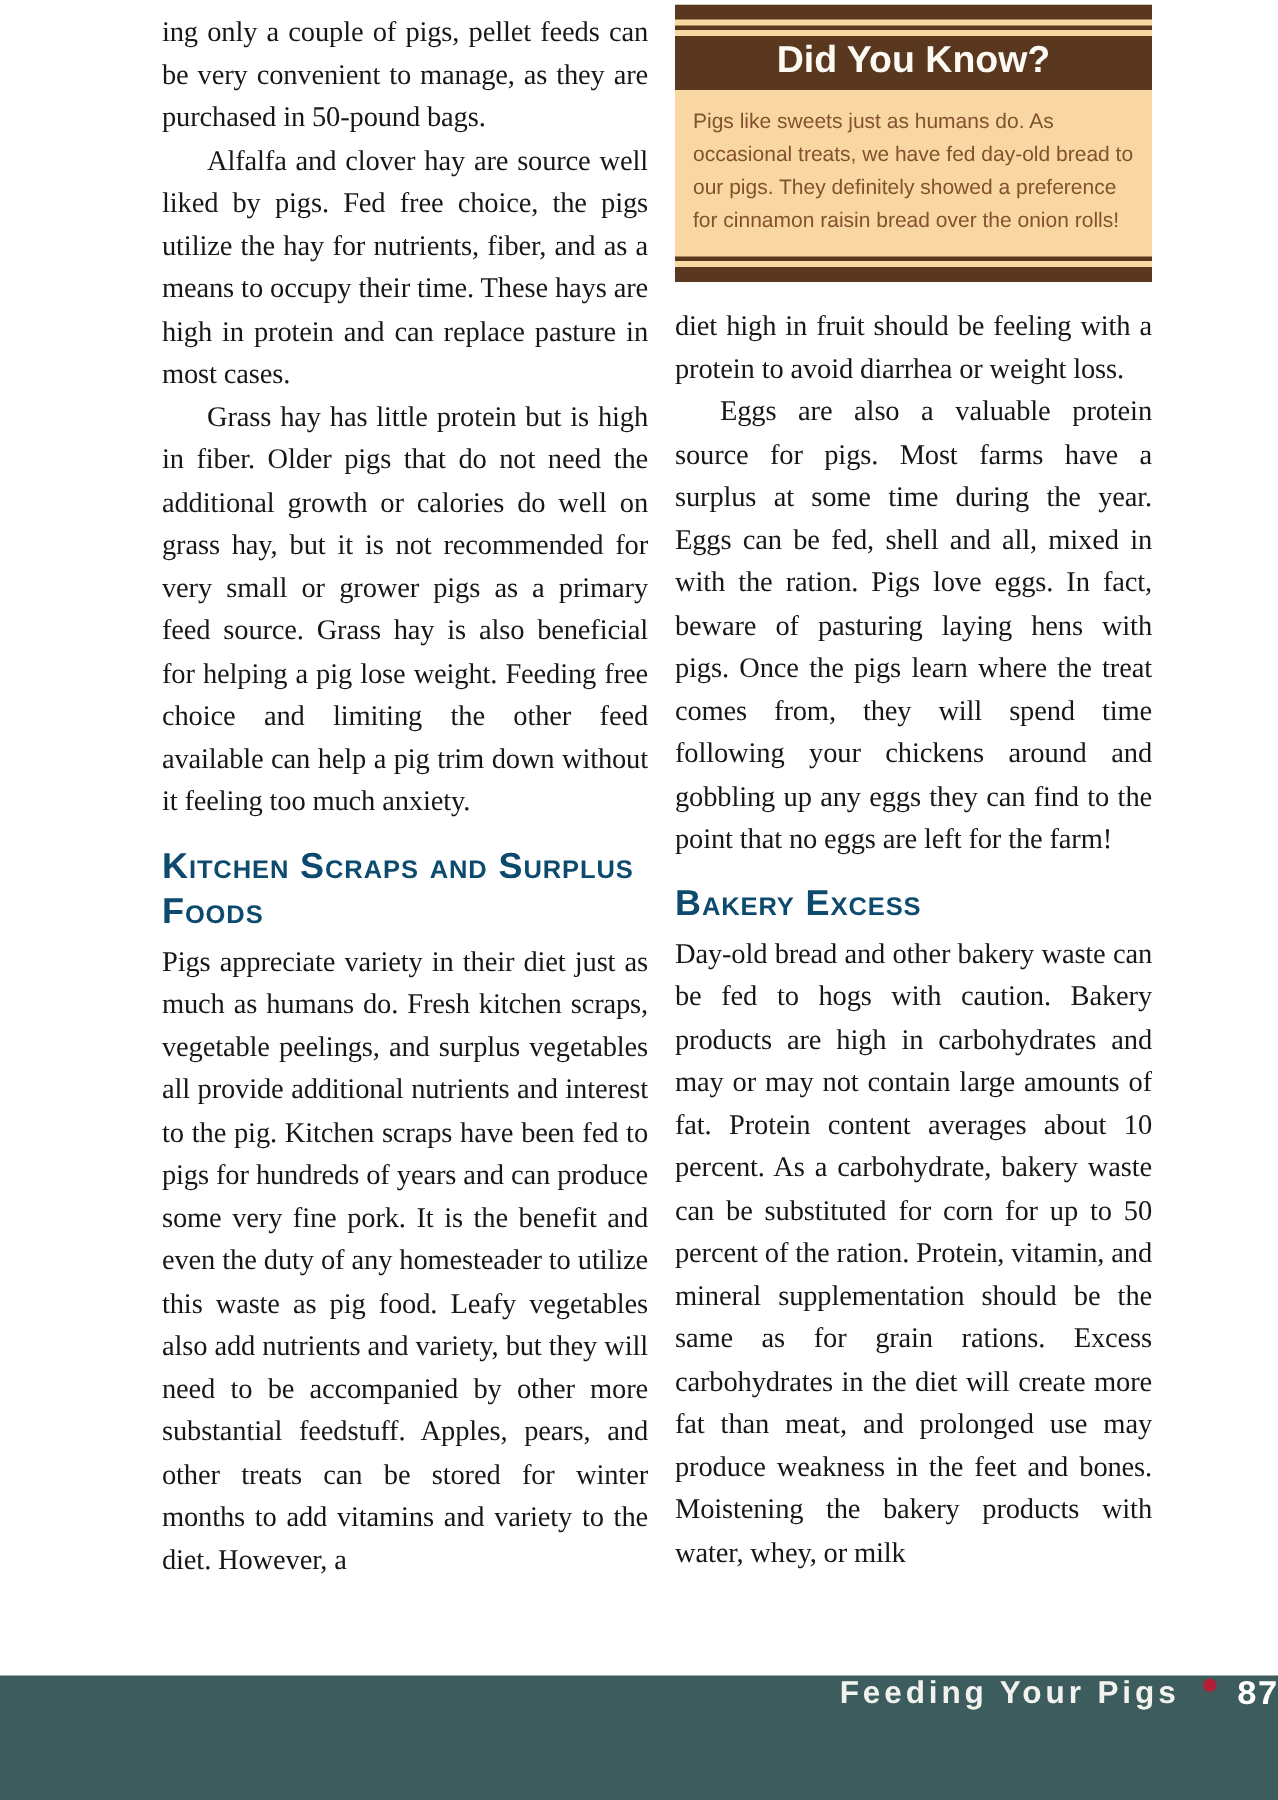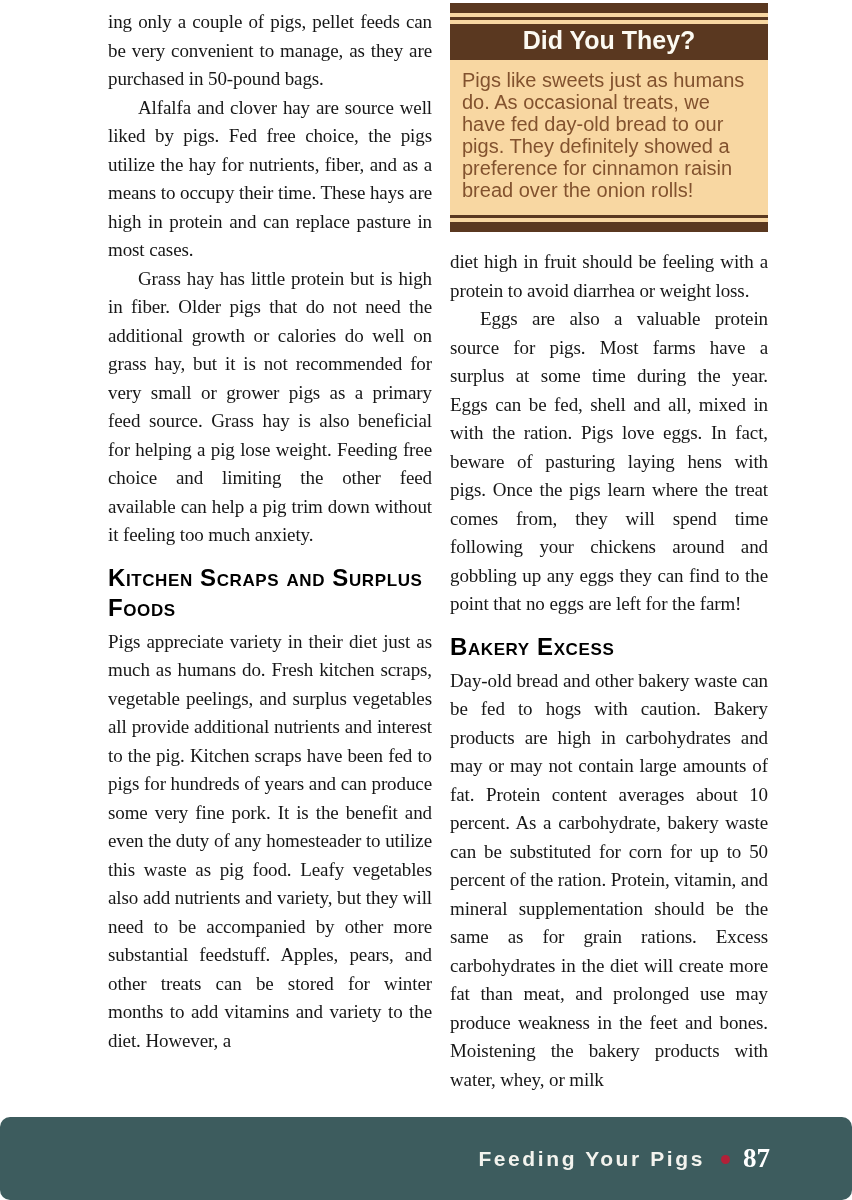--- a/index.html
+++ b/index.html
@@ -111,7 +111,7 @@
     <aside class="dyk">
       <div class="dyk-bar"></div>
       <div class="dyk-rule"></div>
-      <div class="dyk-header">Did You They?</div>
+      <div class="dyk-header">Did You Know?</div>
       <div class="dyk-body">Pigs like sweets just as humans do. As occasional treats, we have fed day-old bread to our pigs. They definitely showed a preference for cinnamon raisin bread over the onion rolls!</div>
       <div class="dyk-rule"></div>
       <div class="dyk-bar"></div>

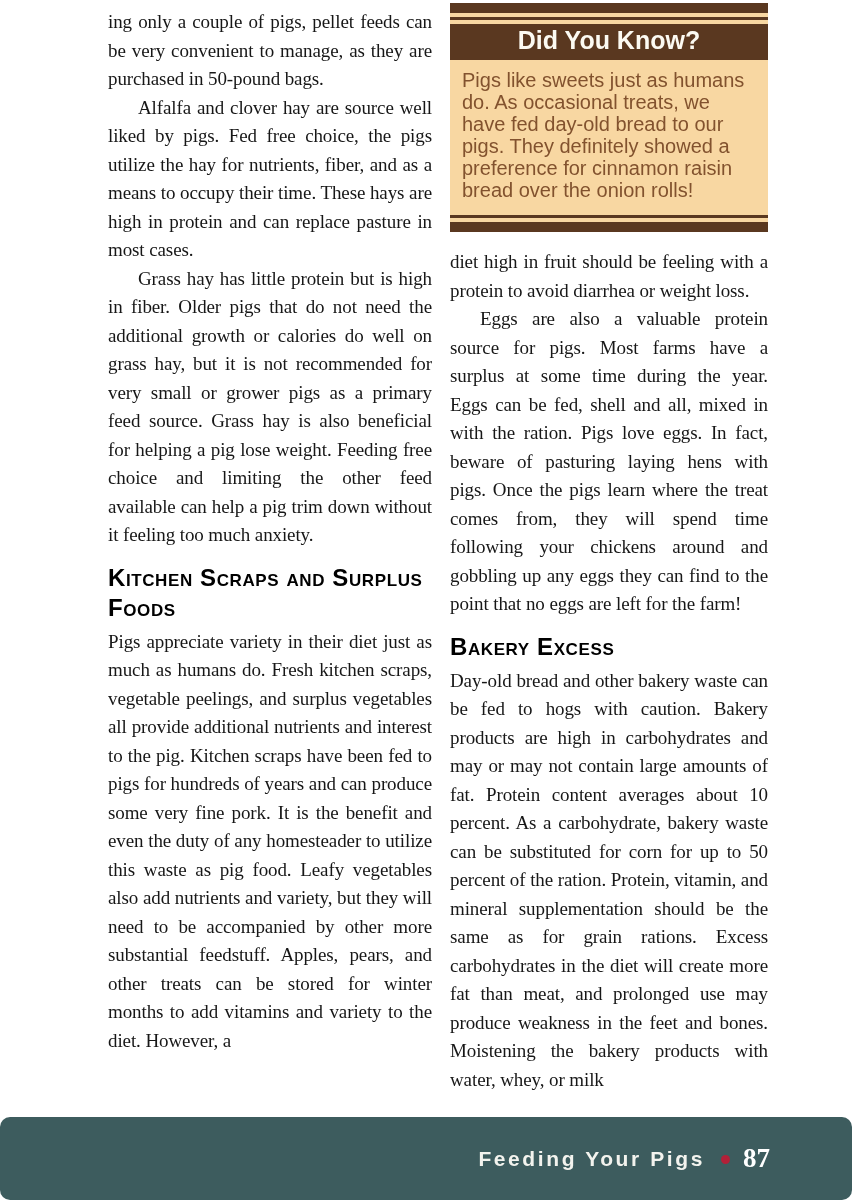--- a/index.html
+++ b/index.html
@@ -57,7 +57,7 @@
   .dyk-body {
     font-family: "Liberation Sans", sans-serif;
     color: #82522e;
-    font-size: 20px;
+    font-size: 14px;
     line-height: 22px;
     padding: 9px 12px 10px 12px;
   }

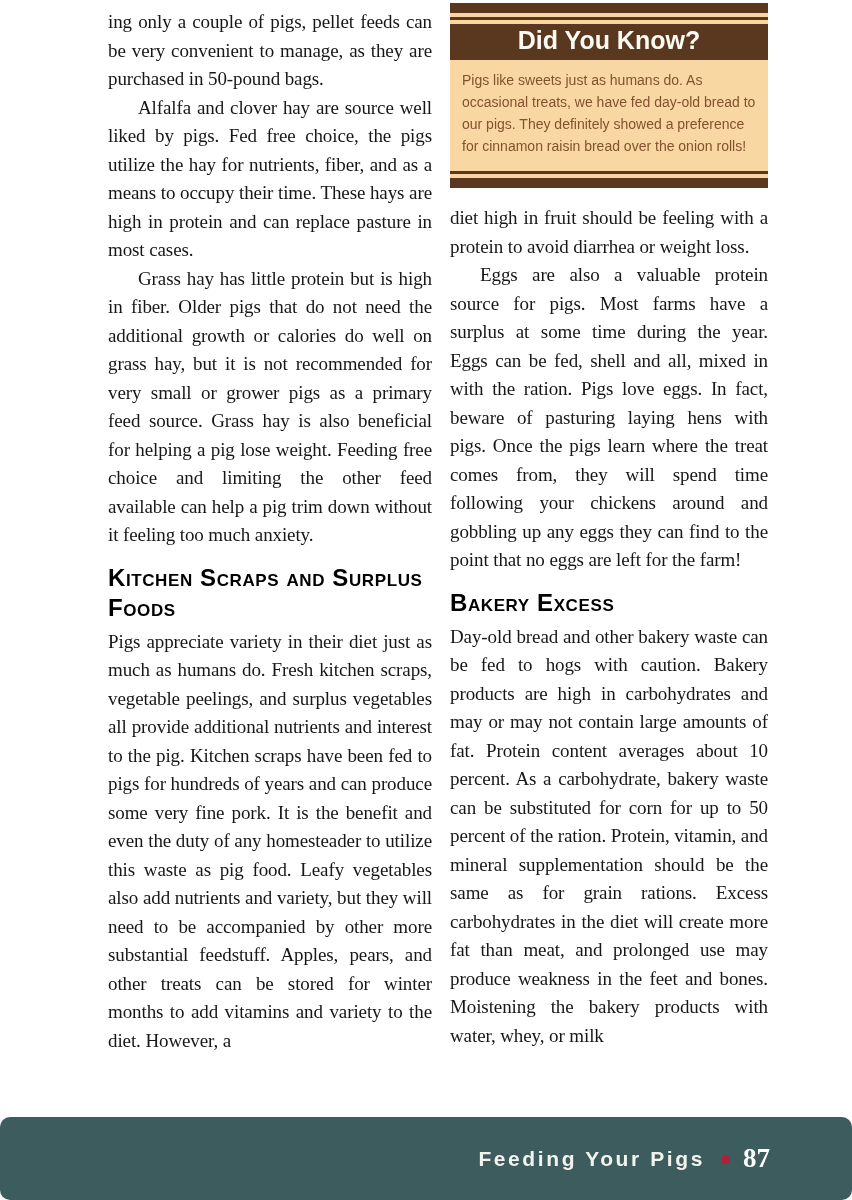--- a/index.html
+++ b/index.html
@@ -36,7 +36,7 @@
     font-size: 24px;
     line-height: 30px;
     letter-spacing: 0.6px;
-    color: #000000;
+    color: #0c4a6e;
   }
 
   

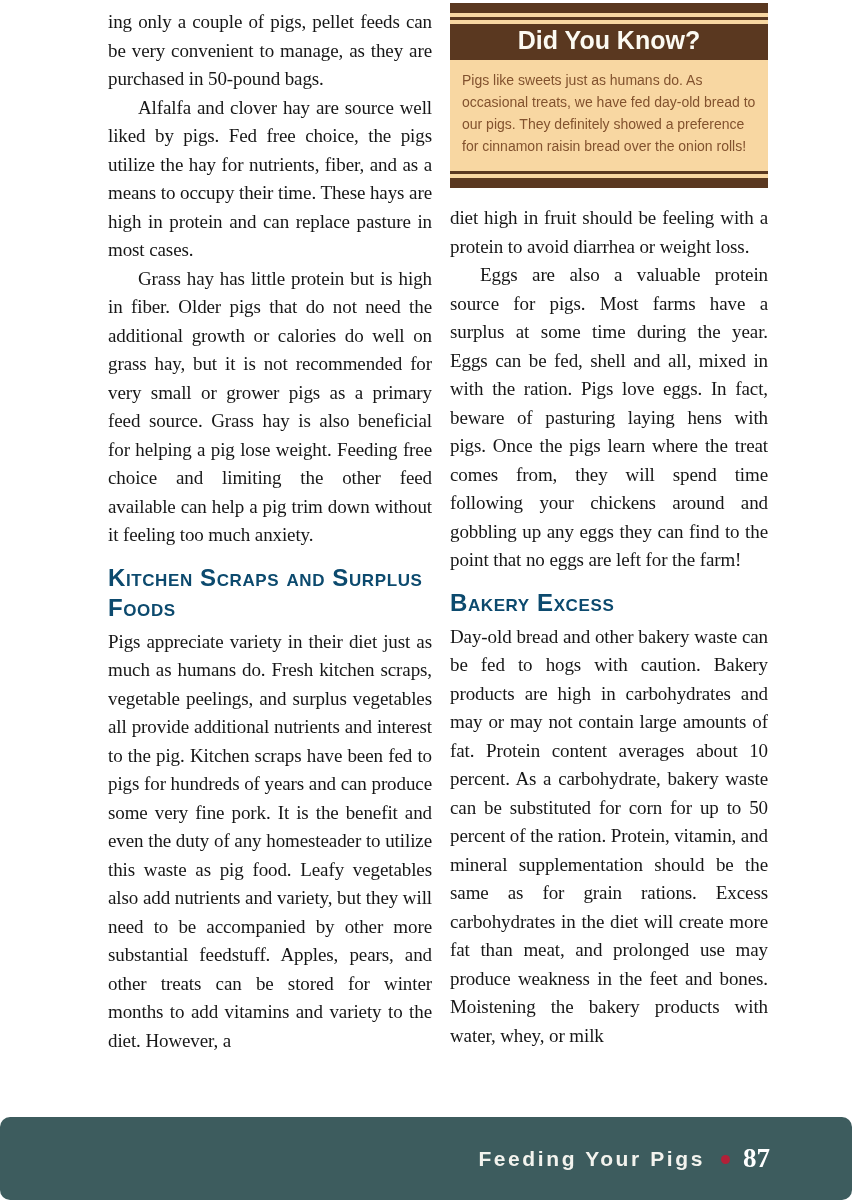--- a/index.html
+++ b/index.html
@@ -69,10 +69,8 @@
     top: 1117px; bottom: 0;
     background: #3d5c5e;
     display: flex;
-    align-items: center;
+    align-items: flex-start;
     justify-content: flex-end;
-    padding-right: 82px;
-    border-radius: 10px;
   }
   .footer-chapter {
     color: #f3f3ee;

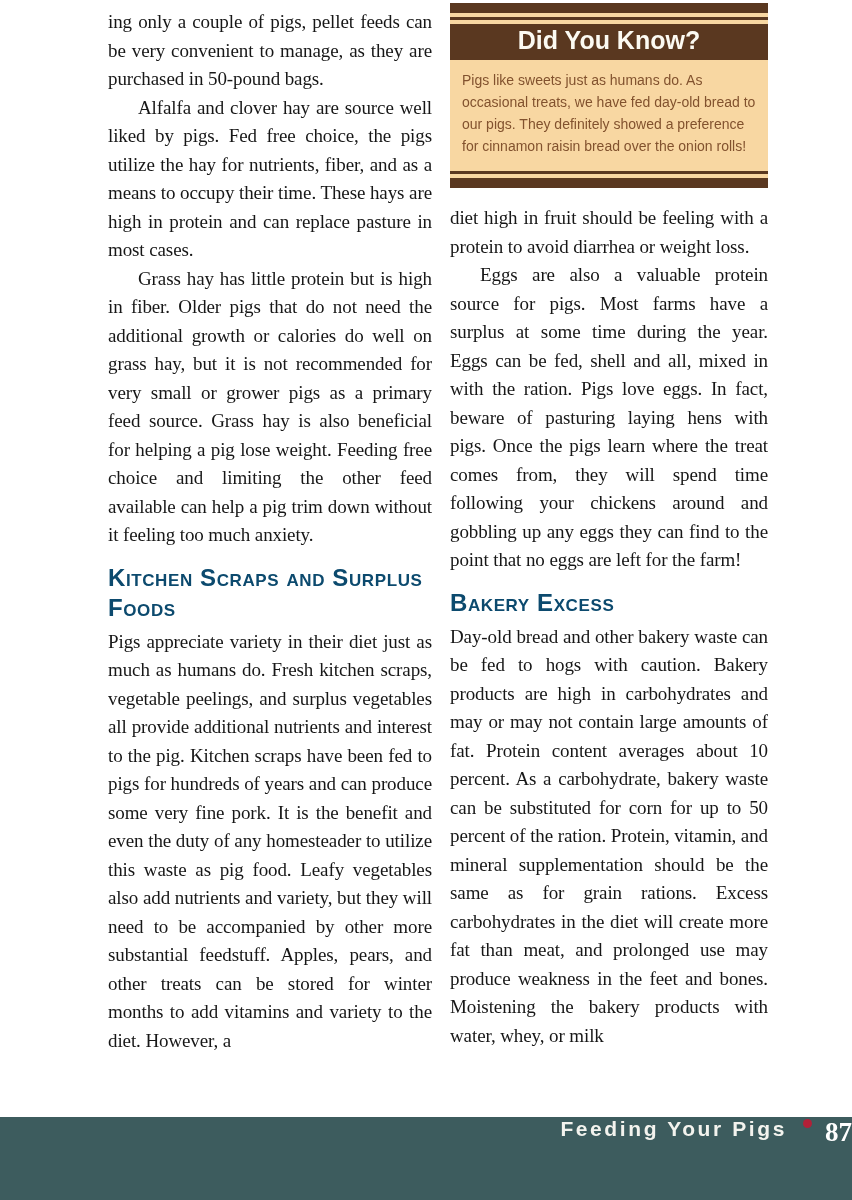--- a/index.html
+++ b/index.html
@@ -87,9 +87,9 @@
   }
   .footer-page {
     color: #ffffff;
-    font-family: Liberation Serif, serif;
+    font-family: Liberation Mono, monospace;
     font-weight: 700;
-    font-size: 27px;
+    font-size: 23px;
   }
 </style>
 </head>

